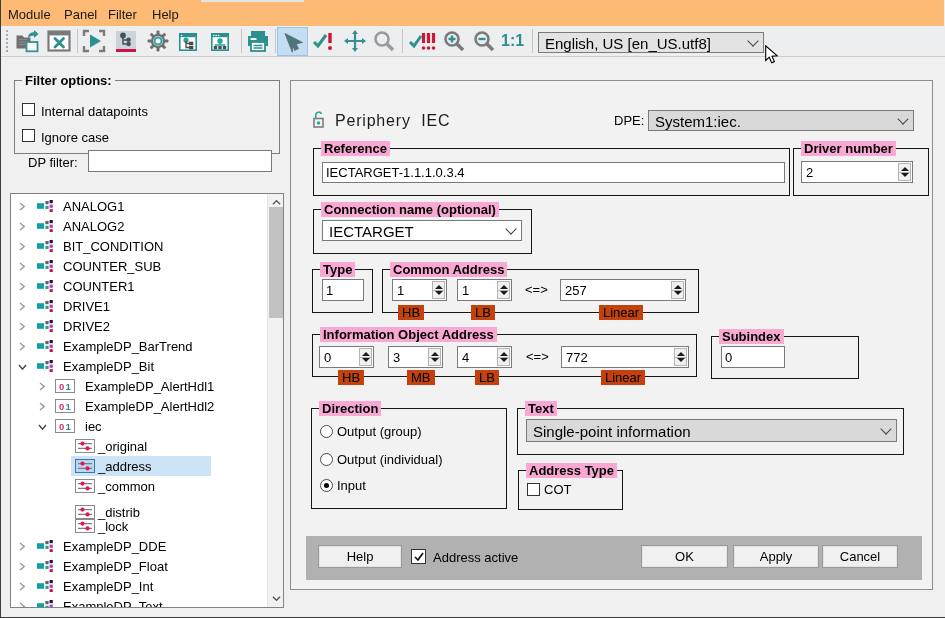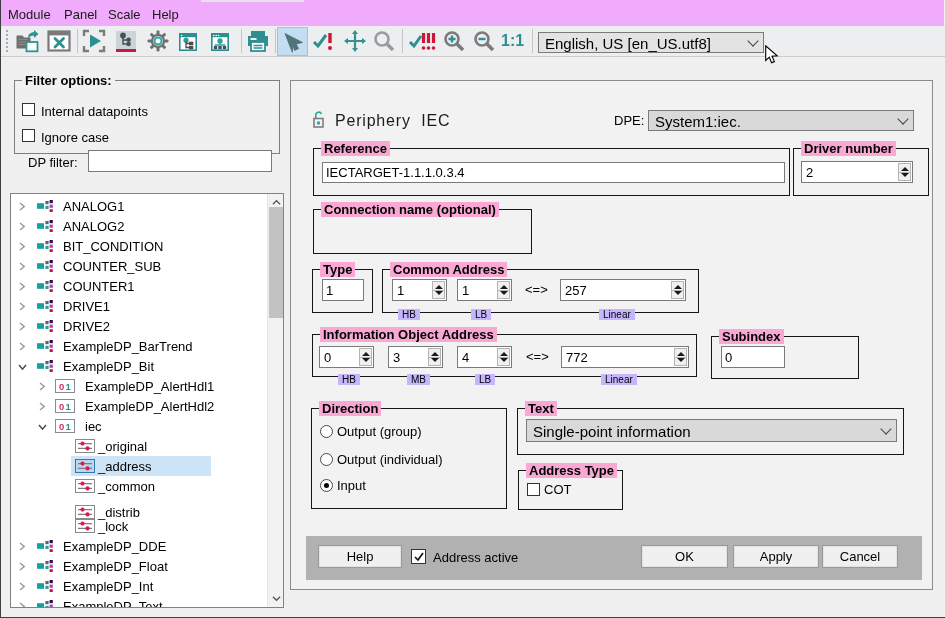--- a/index.html
+++ b/index.html
@@ -8,7 +8,7 @@
 #win { position:absolute; left:0; top:0; width:945px; height:618px; background:#f0f0f0; }
 .abs { position:absolute; }
 
-#menubar { position:absolute; left:1px; top:0; width:943px; height:26px; background:#f0abfc; }
+#menubar { position:absolute; left:1px; top:0; width:943px; height:26px; background:#fdba74; }
 .mitem { position:absolute; top:7px; font-size:13px; color:#1a1a1a; }
 
 #toolbar { position:absolute; left:1px; top:26px; width:944px; height:31px; background:#eceeef; border-bottom:1px solid #cdcdcd; }

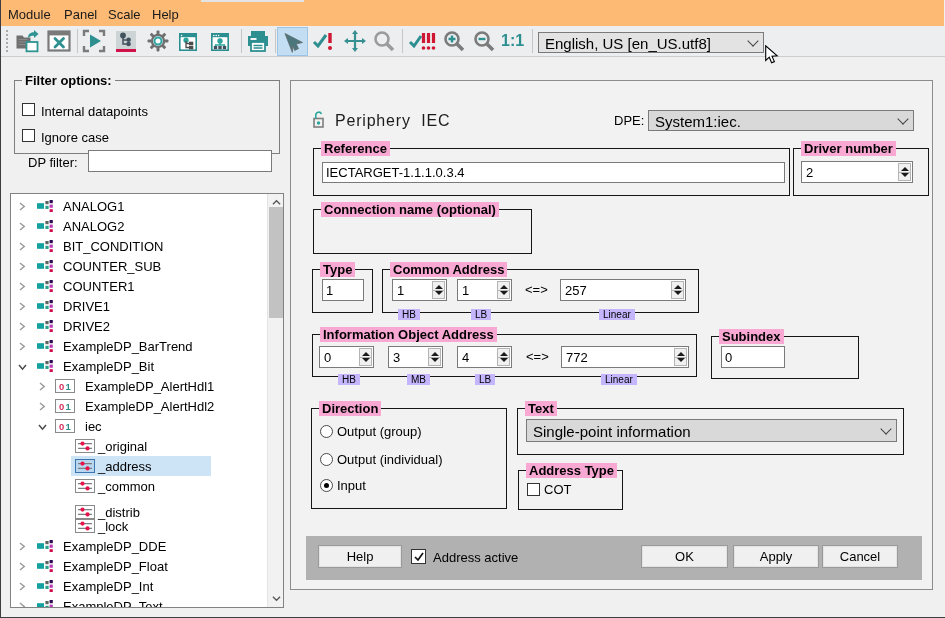--- a/index.html
+++ b/index.html
@@ -52,7 +52,7 @@
   <div id="menubar">
     <span class="mitem" style="left:7px;">Module</span>
     <span class="mitem" style="left:63px;">Panel</span>
-    <span class="mitem" style="left:107px;">Scale</span>
+    <span class="mitem" style="left:107px;">Filter</span>
     <span class="mitem" style="left:151px;">Help</span>
   </div>
   <div id="toolbar">

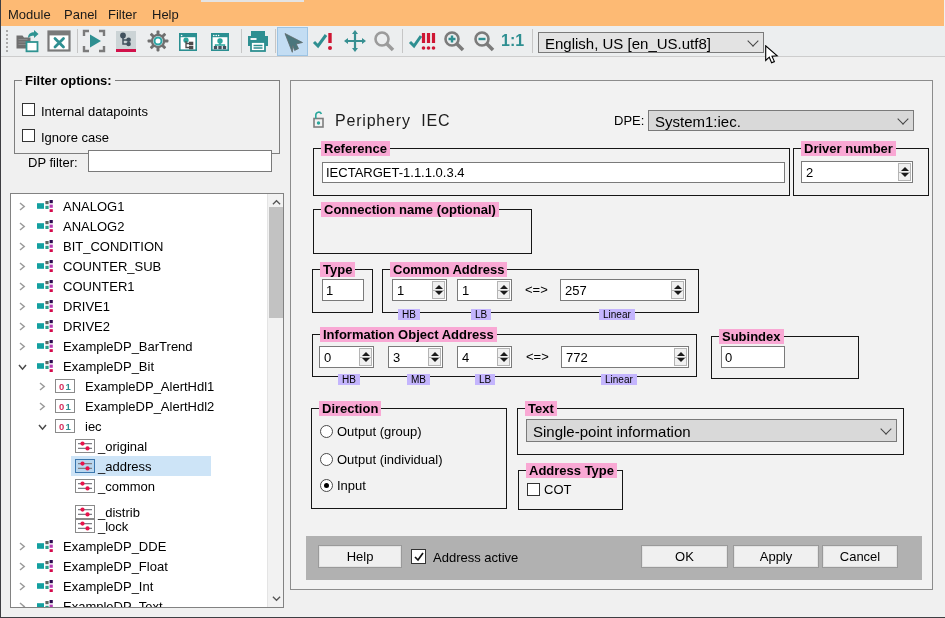--- a/index.html
+++ b/index.html
@@ -506,6 +506,10 @@
     <div class="gbox" style="left:21px; top:125px; width:219px; height:45px;">
       <span class="glabel">Connection name (optional)</span>
     </div>
+    <div class="combo" style="left:30px; top:136px; width:200px; height:21px; background:#fff;">
+      <span class="txt">IECTARGET</span>
+      <div class="cchev"></div>
+    </div>
 
     <div class="gbox" style="left:20px; top:185px; width:61px; height:44px;">
       <span class="glabel">Type</span>

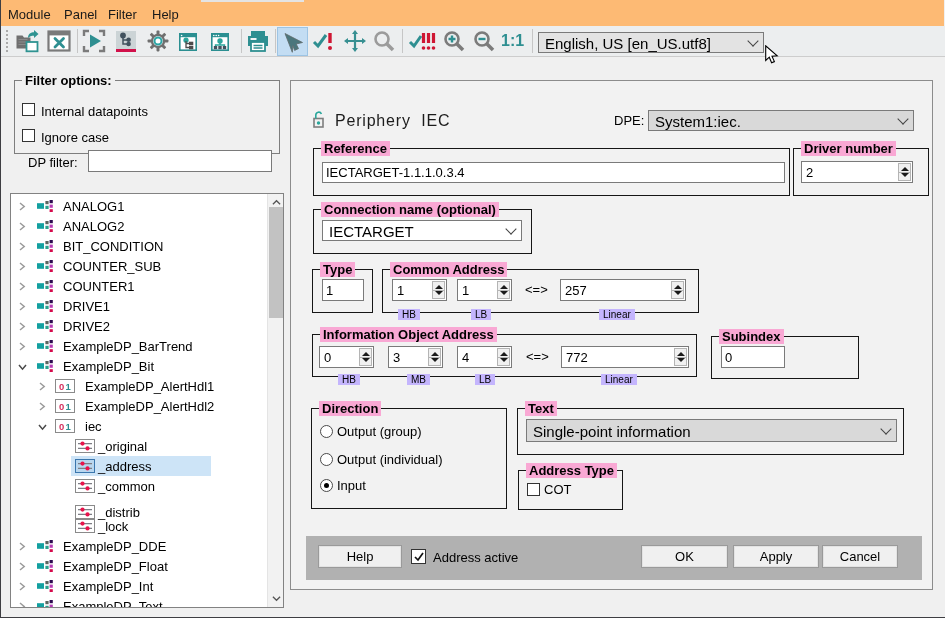--- a/index.html
+++ b/index.html
@@ -35,7 +35,7 @@
 .spinbtn:before { top:3px; border-bottom:4.5px solid #1a1a1a; }
 .spinbtn:after { bottom:3px; border-top:4.5px solid #1a1a1a; }
 .spinbtn .mid { position:absolute; top:50%; left:0; right:0; height:1px; background:#b4b4b4; }
-.blab { position:absolute; font-size:10px; background:#c4b5fd; padding:0 4px; white-space:nowrap; }
+.blab { position:absolute; font-size:13px; background:#c2410c; padding:0 4px; white-space:nowrap; }
 .radio { position:absolute; width:13px; height:13px; border:1px solid #4a4a4a; border-radius:50%; background:#fff; }
 .combo { position:absolute; border:1px solid #7a7a7a; background:#d9d9d9; font-size:15px; }
 .combo .txt { position:absolute; left:6px; top:50%; transform:translateY(-50%); white-space:nowrap; }

